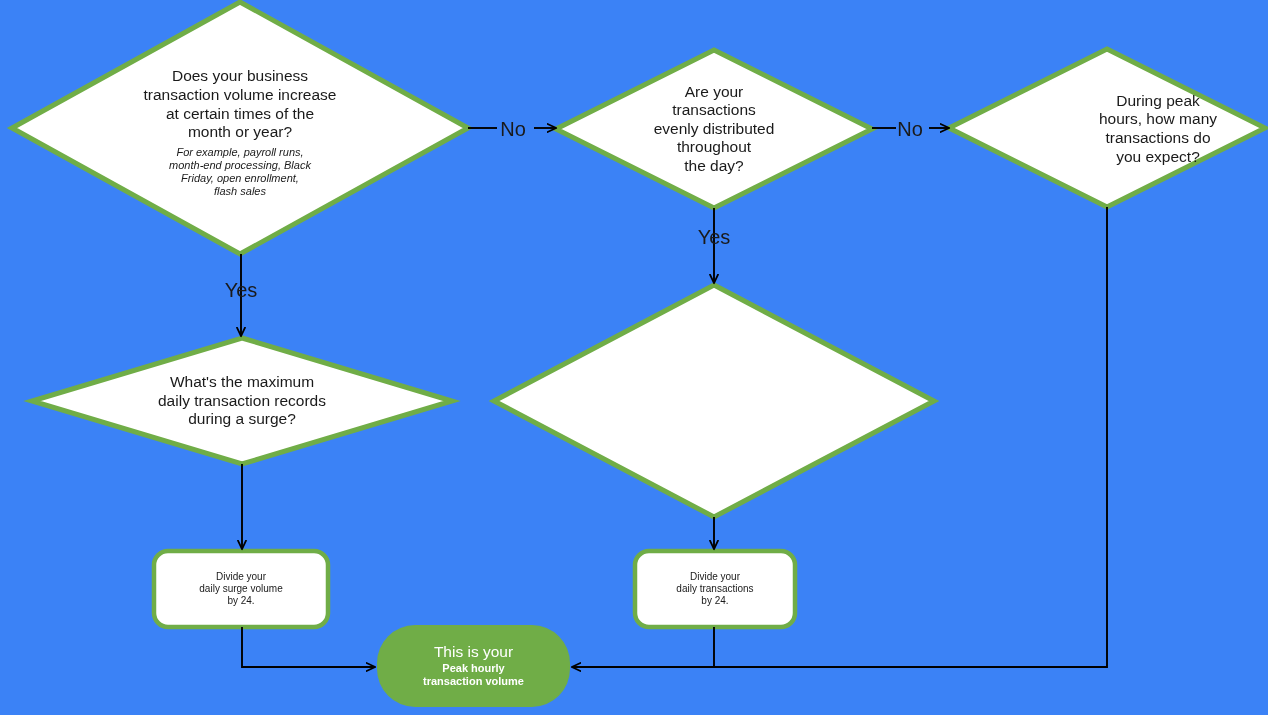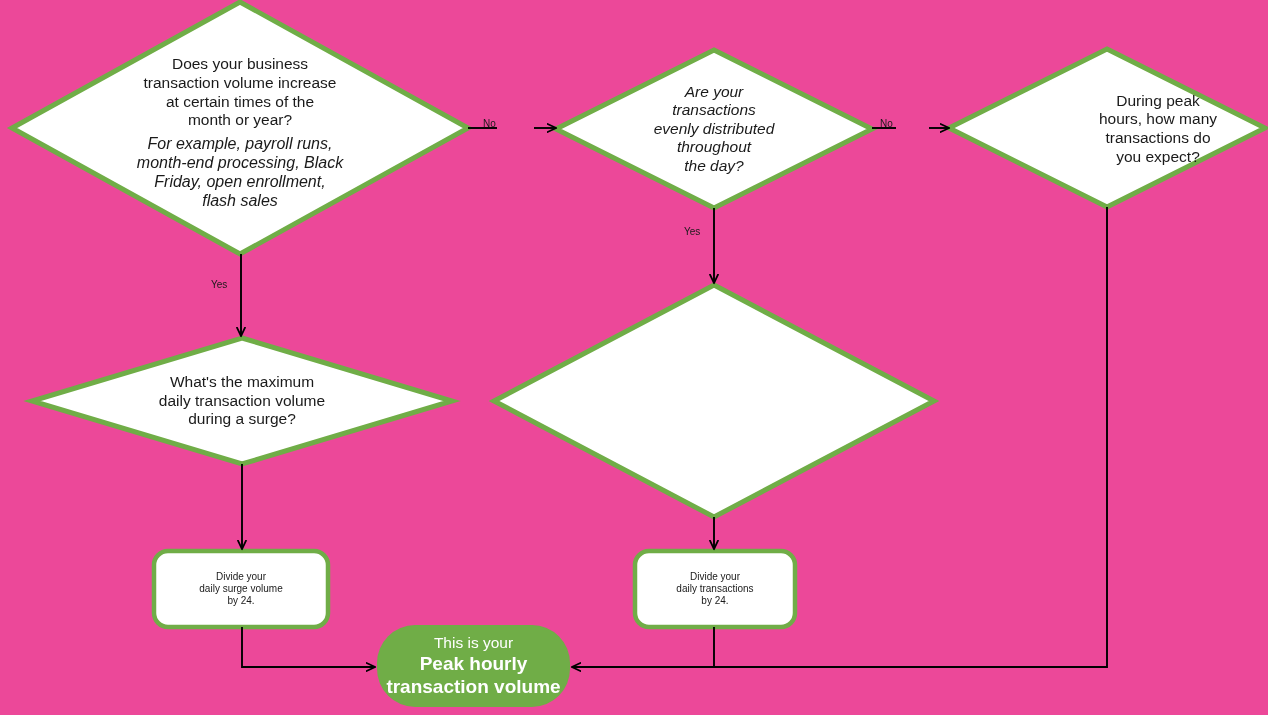--- a/index.html
+++ b/index.html
@@ -15,7 +15,7 @@
     position: relative;
     width: 1268px;
     height: 715px;
-    background: #ec4899;
+    background: #3b82f6;
     overflow: hidden;
   }
   svg.layer {

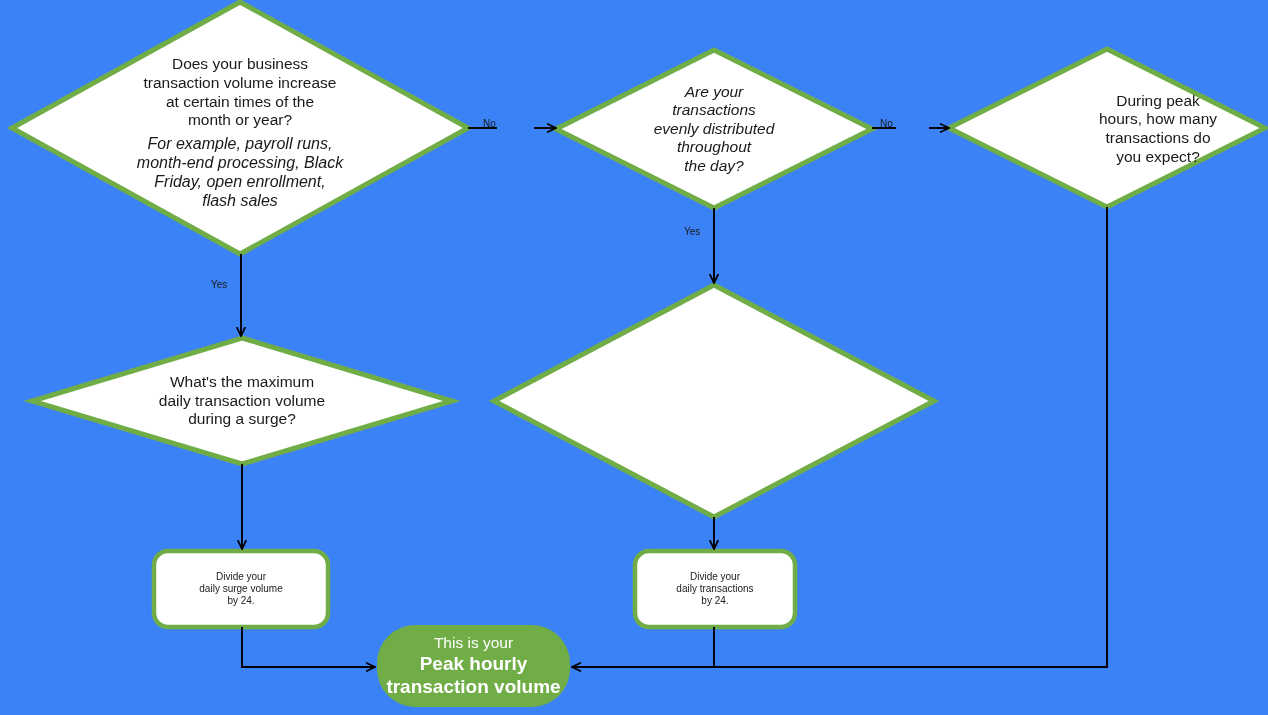--- a/index.html
+++ b/index.html
@@ -131,7 +131,7 @@
 flash sales</div>
   </div>
 
-  <div class="node-text centerbox" style="left:604px; top:77px; width:220px; height:104px;font-style:italic;">
+  <div class="node-text centerbox" style="left:604px; top:77px; width:220px; height:104px;">
     <div class="q-main">Are your
 transactions
 evenly distributed

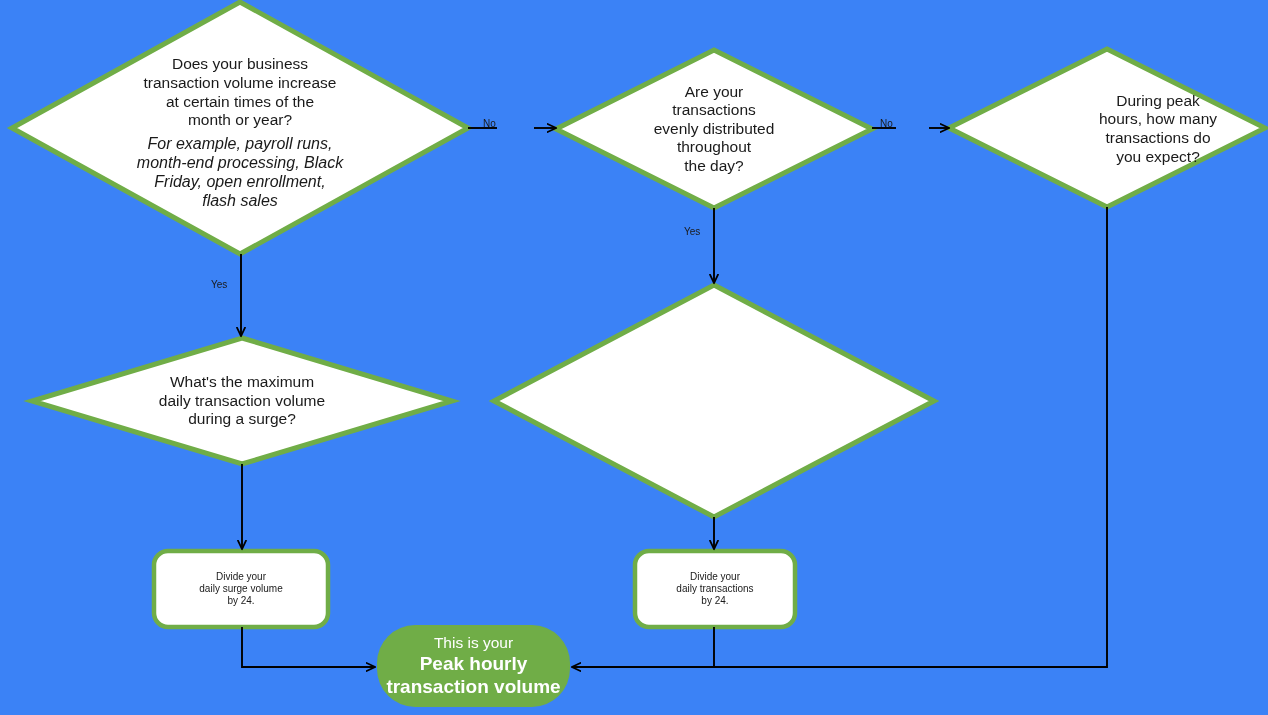--- a/index.html
+++ b/index.html
@@ -60,8 +60,9 @@
   }
   .edge-label {
     position: absolute;
-    font-size: 10px;
+    font-size: 20px;
     color: #1a1a1a;
+    text-align: center;
     pointer-events: none;
   }
   .centerbox {

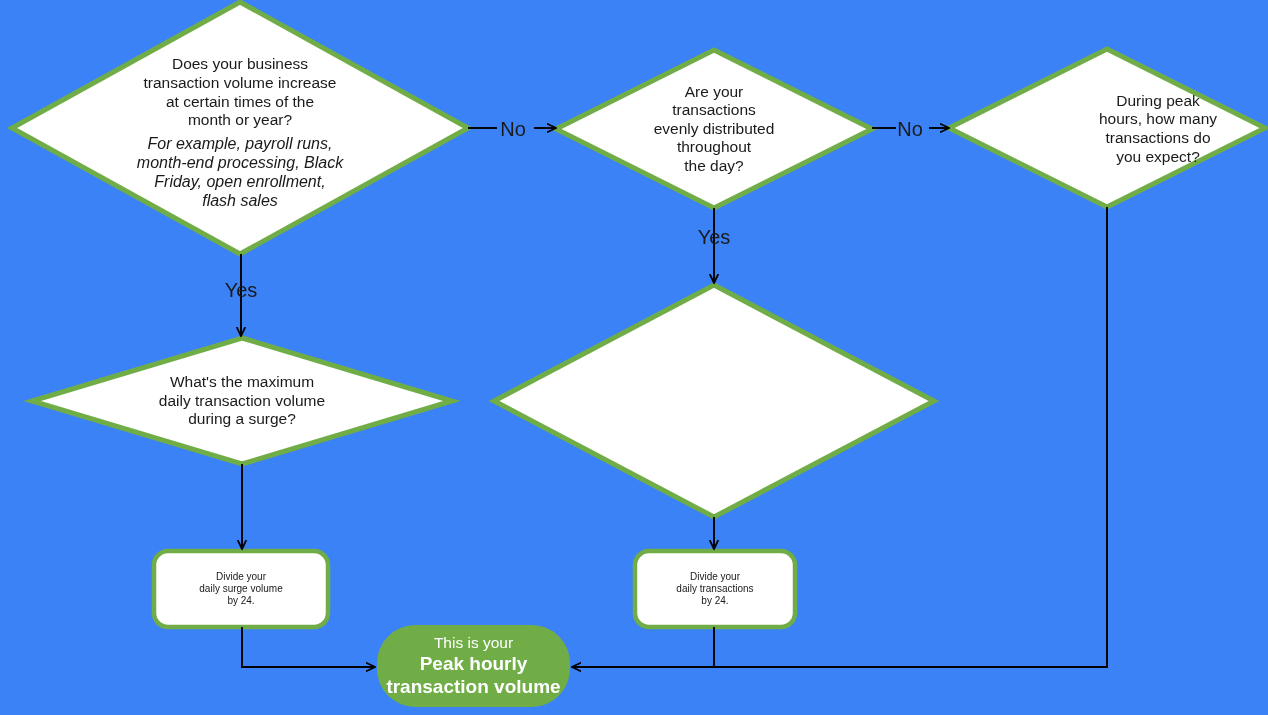--- a/index.html
+++ b/index.html
@@ -37,7 +37,7 @@
     white-space: pre-line;
   }
   .q-example {
-    font-size: 16px;
+    font-size: 11px;
     font-style: italic;
     white-space: pre-line;
     margin-top: 4px;

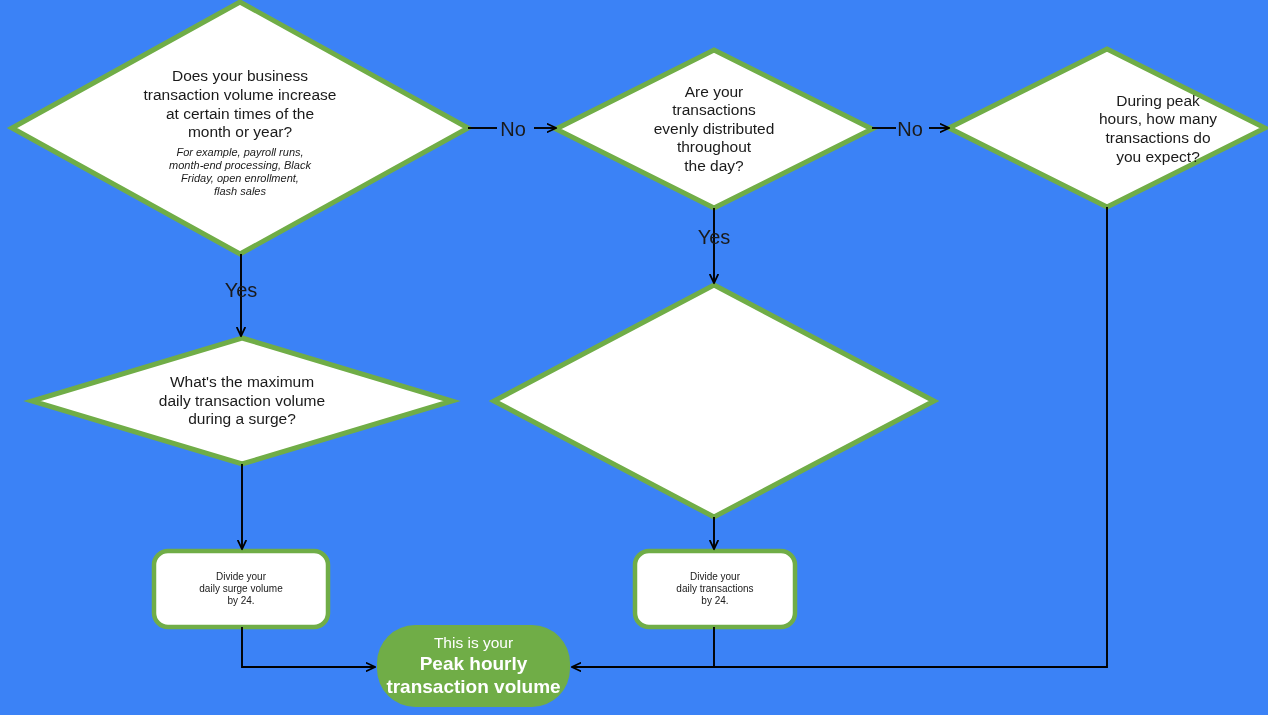--- a/index.html
+++ b/index.html
@@ -149,7 +149,7 @@
 
   <div class="node-text centerbox" style="left:92px; top:368px; width:300px; height:66px;">
     <div class="q-main">What's the maximum
-daily transaction volume
+daily transaction records
 during a surge?</div>
   </div>
 

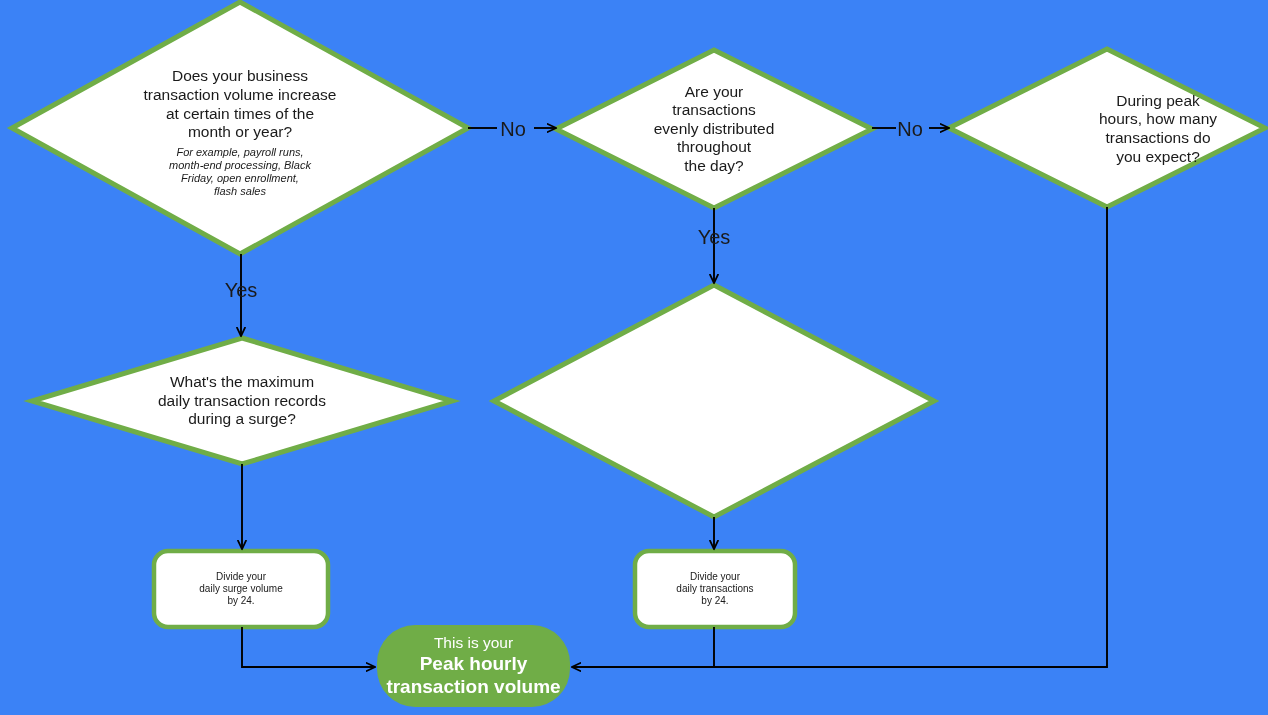--- a/index.html
+++ b/index.html
@@ -52,7 +52,7 @@
     color: #ffffff;
   }
   .pill-line2 {
-    font-size: 19px;
+    font-size: 11px;
     font-weight: bold;
     color: #ffffff;
     white-space: pre-line;

